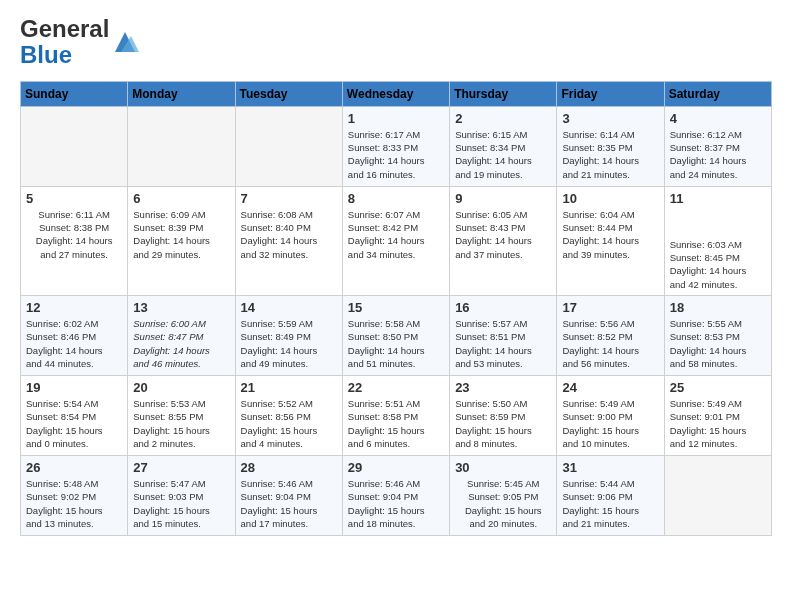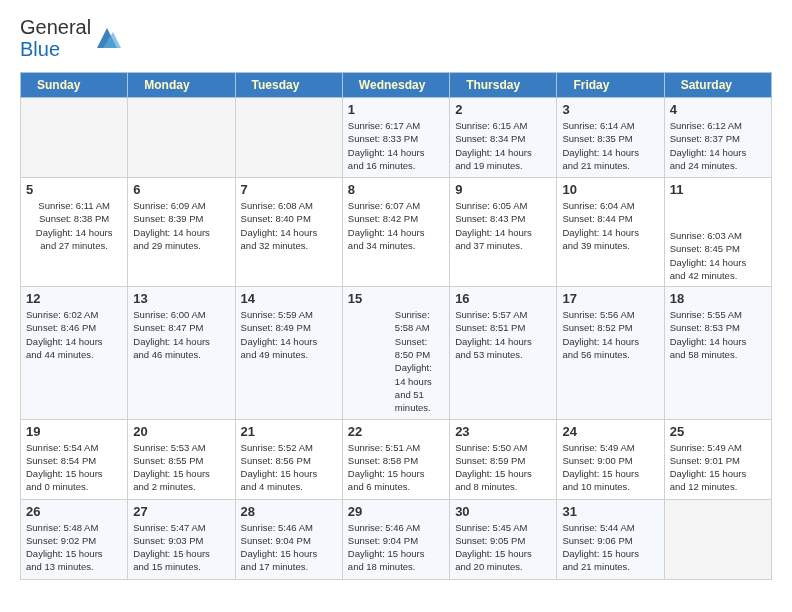--- a/index.html
+++ b/index.html
@@ -25,8 +25,8 @@
       align-items: center;
     }
     .logo-text {
-      font-size: 20px;
-      font-weight: normal;
+      font-size: 24px;
+      font-weight: bold;
       line-height: 1.1;
     }
     .logo-general { color: #333; }

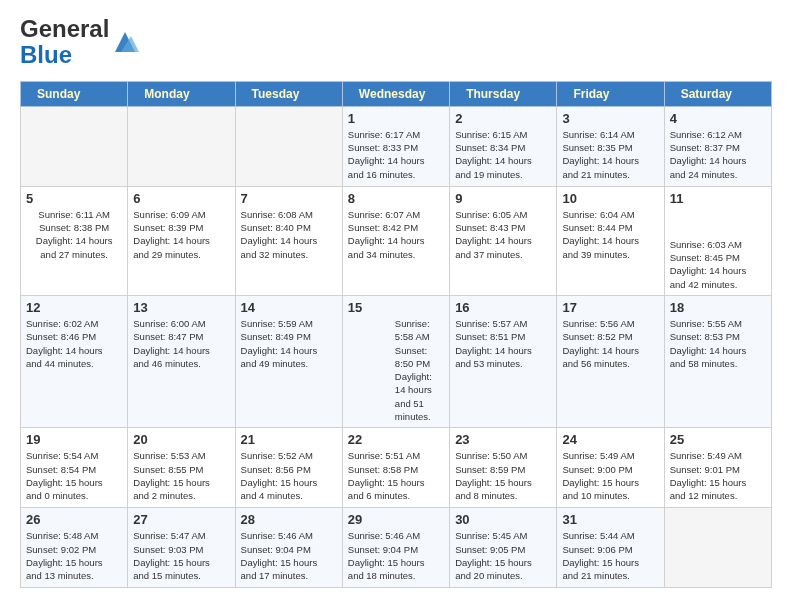--- a/index.html
+++ b/index.html
@@ -55,10 +55,10 @@
     }
     thead tr th {
       background: #3a7cc1;
-      color: #fef9c3;
+      color: #000000;
       font-size: 12px;
       font-weight: bold;
-      padding: 5px 16px;
+      padding: 5px 4px;
       text-align: left;
       border: 1px solid #aac4e0;
     }

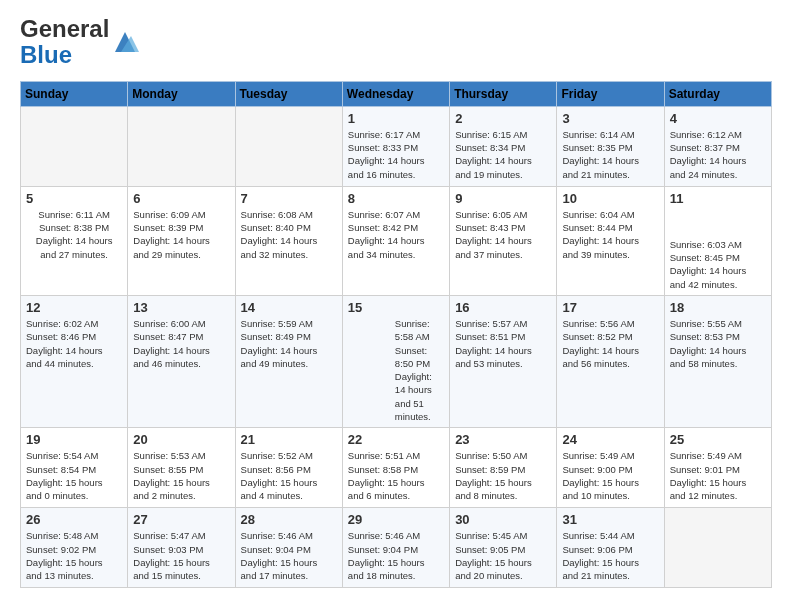--- a/index.html
+++ b/index.html
@@ -217,7 +217,7 @@
           </td>
           <td>
             <div class="day-num">13</div>
-            <div class="day-info" style="white-space: pre-line;">Sunrise: 6:00 AM
+            <div class="day-info" style="white-space: pre-line; font-style: italic;">Sunrise: 6:00 AM
 Sunset: 8:47 PM
 Daylight: 14 hours
 and 46 minutes.</div>

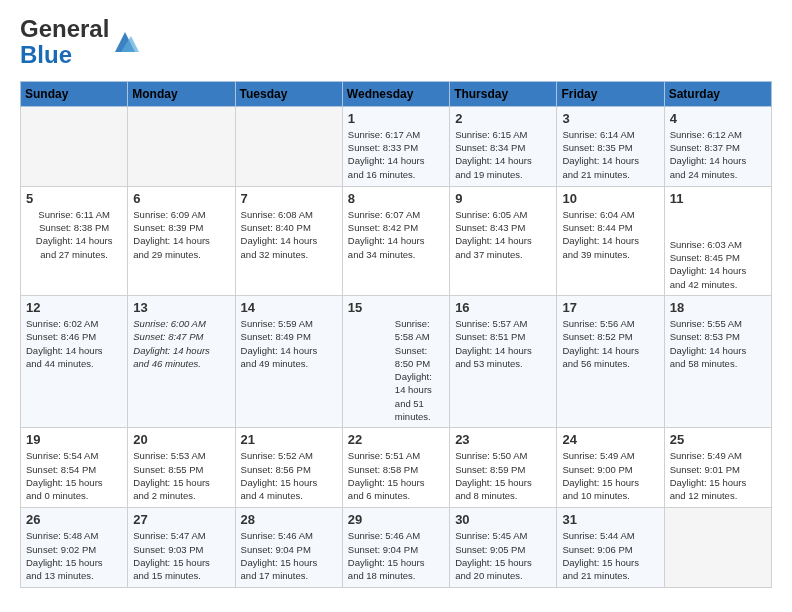--- a/index.html
+++ b/index.html
@@ -231,7 +231,7 @@
           </td>
           <td>
             <div class="day-num">15</div>
-            <div class="day-info" style="white-space: pre-line; margin-left: 47px;">Sunrise: 5:58 AM
+            <div class="day-info" style="white-space: pre-line;">Sunrise: 5:58 AM
 Sunset: 8:50 PM
 Daylight: 14 hours
 and 51 minutes.</div>

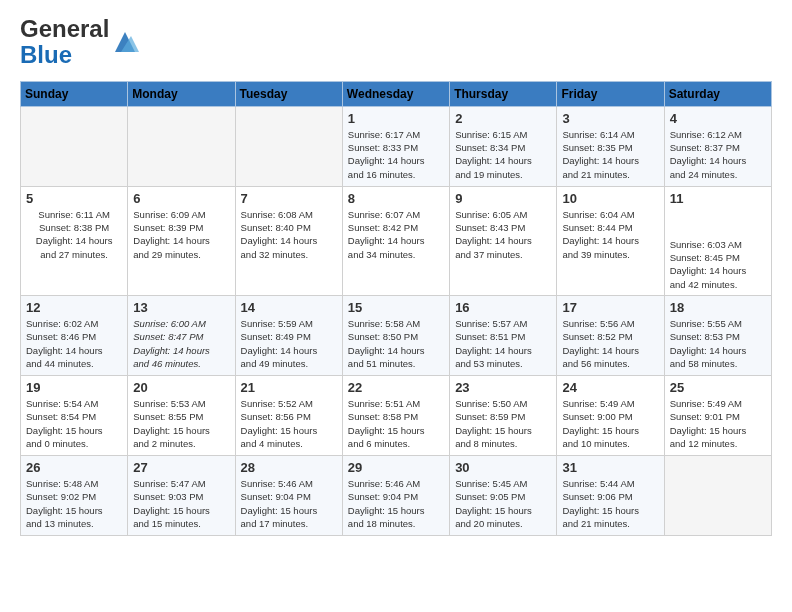--- a/index.html
+++ b/index.html
@@ -340,7 +340,7 @@
           </td>
           <td>
             <div class="day-num">30</div>
-            <div class="day-info" style="white-space: pre-line;">Sunrise: 5:45 AM
+            <div class="day-info" style="white-space: pre-line; text-align: center;">Sunrise: 5:45 AM
 Sunset: 9:05 PM
 Daylight: 15 hours
 and 20 minutes.</div>

